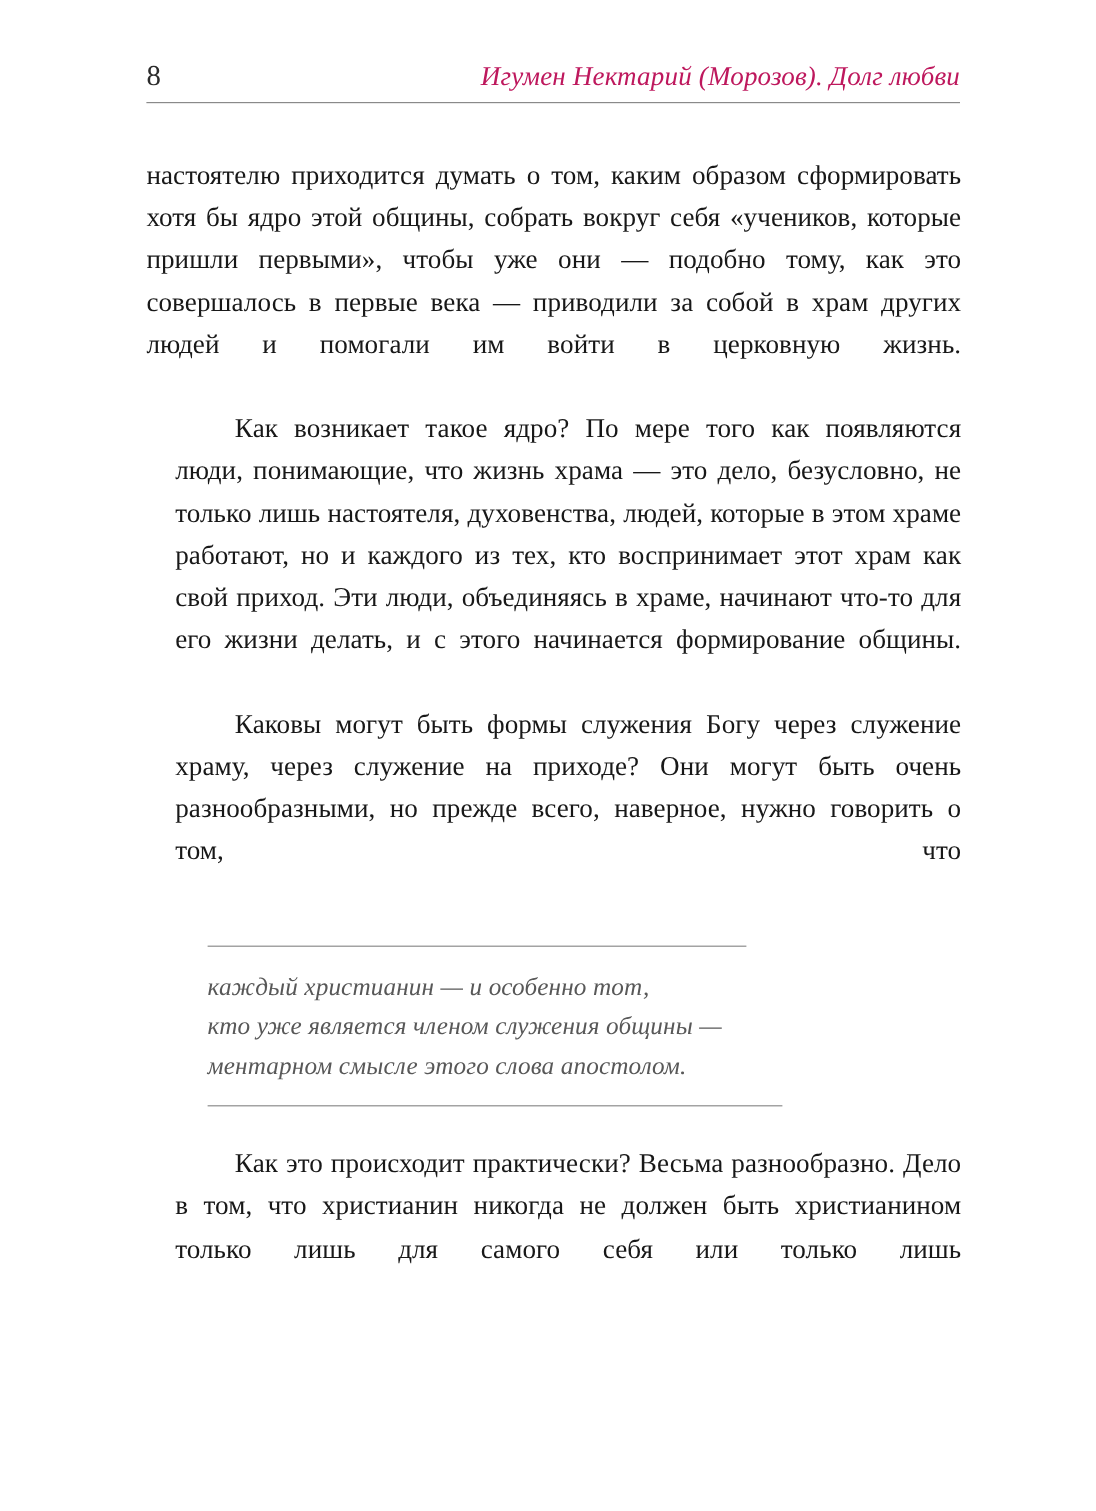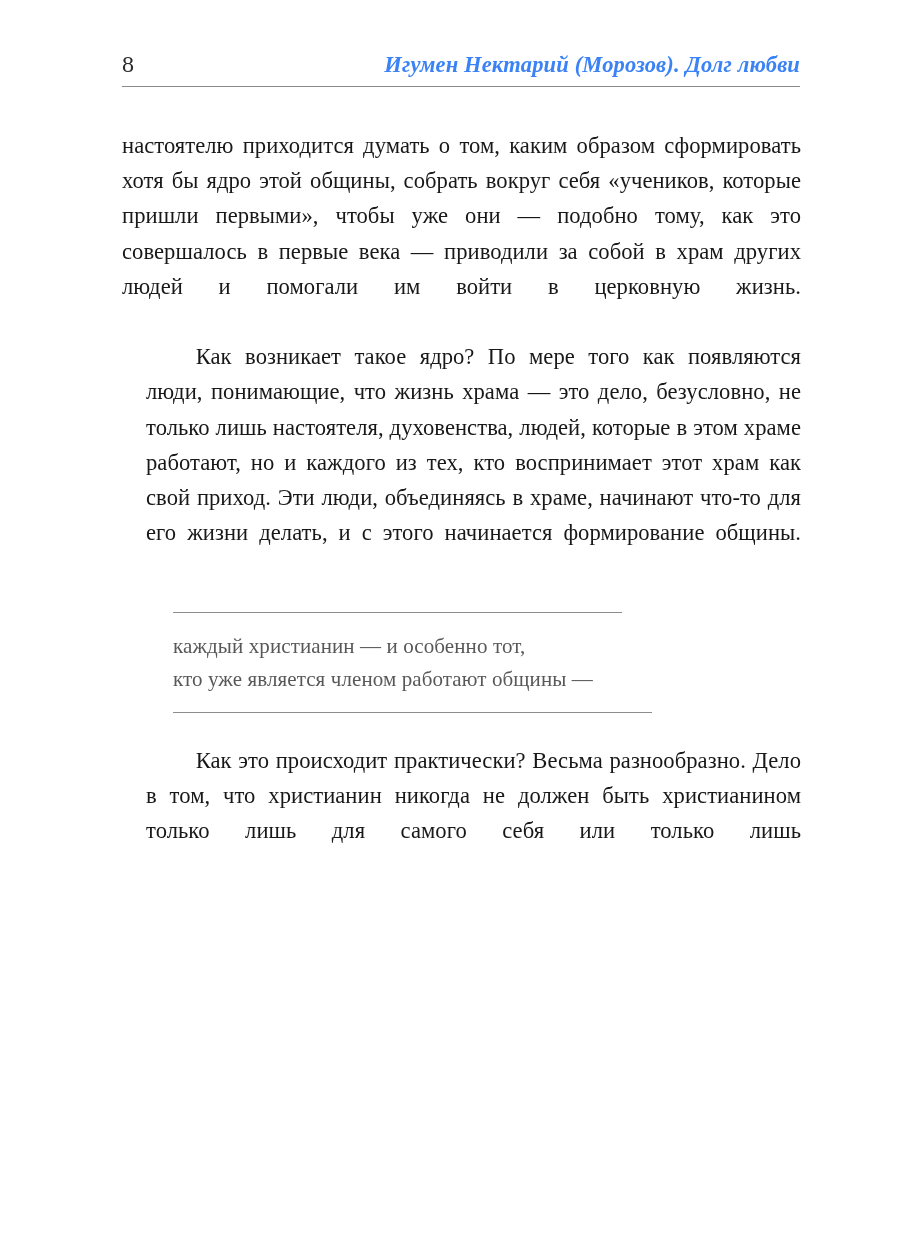--- a/index.html
+++ b/index.html
@@ -45,10 +45,9 @@
     font-style: italic;
     font-size: 22.5px;
     line-height: 1;
-    color: #3b82f6;
+    color: #be185d;
     letter-spacing: 0.15px;
     white-space: nowrap;
-    font-weight: bold;
   }
 
   

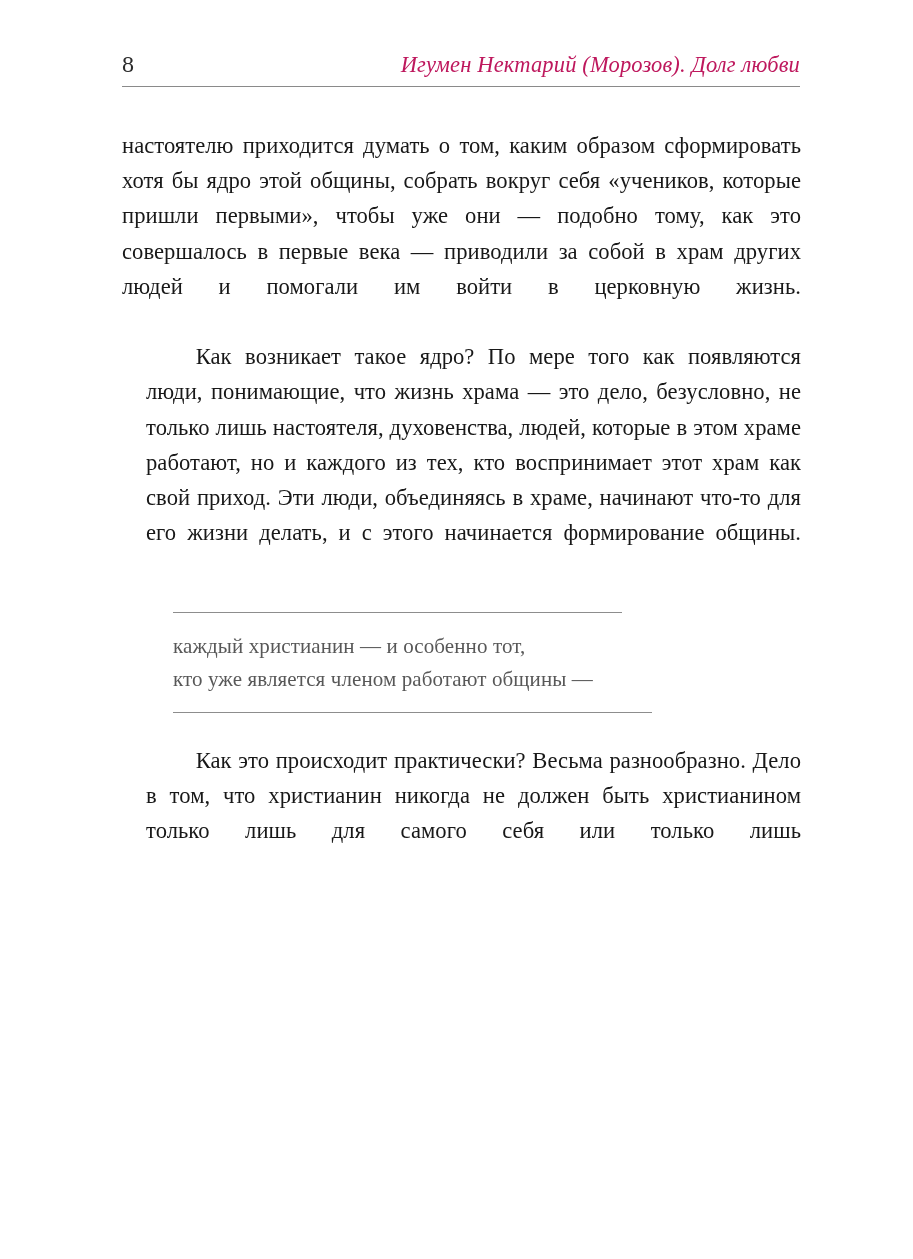--- a/index.html
+++ b/index.html
@@ -140,6 +140,7 @@
 
     <p class="body indent">Как возникает такое ядро? По мере того как появляются люди, понимающие, что жизнь храма — это дело, безуслов­но, не только лишь настоятеля, духовенства, людей, которые в этом храме работают, но и каждого из тех, кто восприни­мает этот храм как свой приход. Эти люди, объединяясь в храме, начинают что-то для его жизни делать, и с этого на­чинается формирование общины.</p>
 
+    <p class="body indent">Каковы могут быть формы служения Богу через слу­жение храму, через служение на приходе? Они могут быть очень разнообразными, но прежде всего, наверное, нужно говорить о том, что</p>
 
     <div class="pullquote">
       <div class="pq-rule-top"></div>

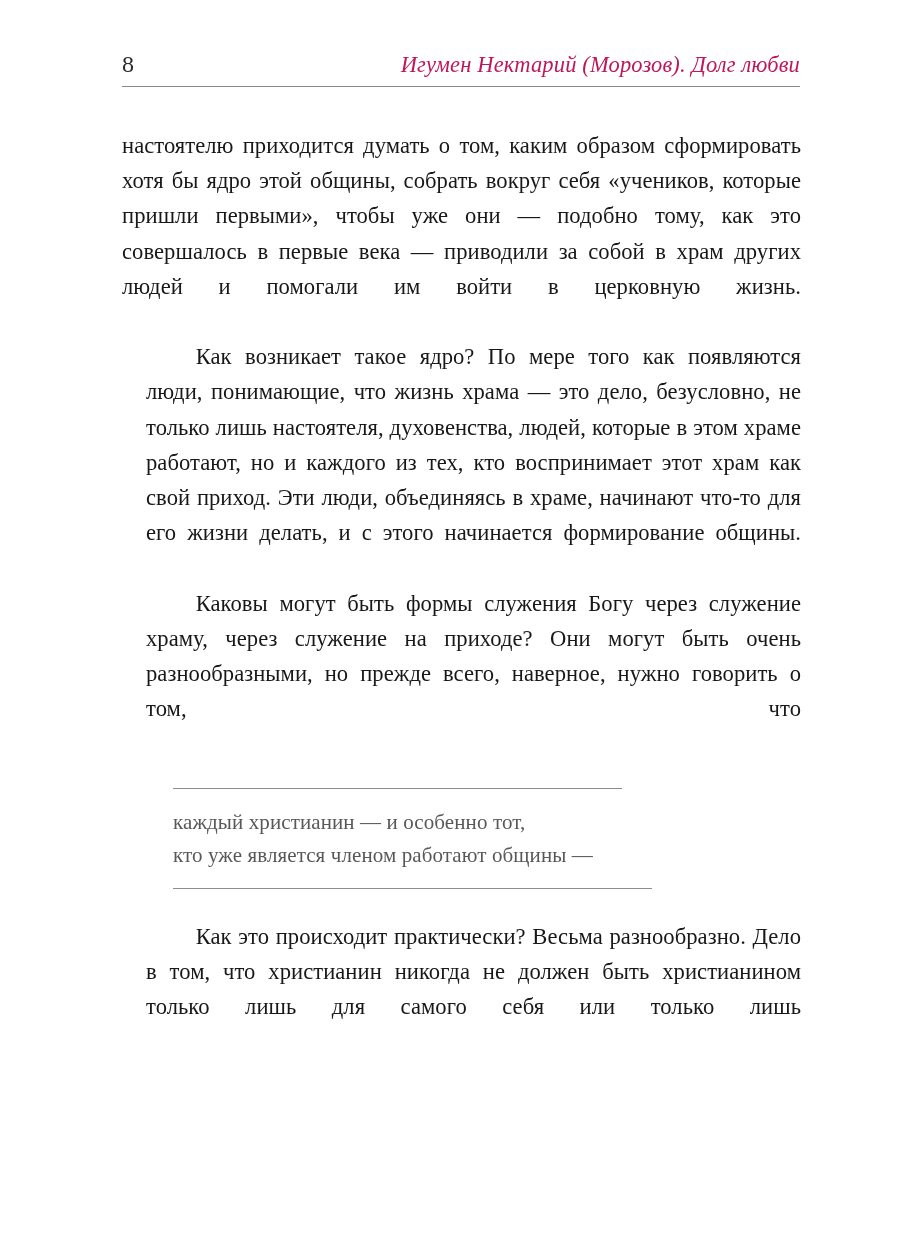--- a/index.html
+++ b/index.html
@@ -108,6 +108,7 @@
   .pq-text {
     margin: 0;
     font-family: "Liberation Serif", "DejaVu Serif", serif;
+    font-style: italic;
     font-size: 21px;
     line-height: 33.2px;
     color: #585858;

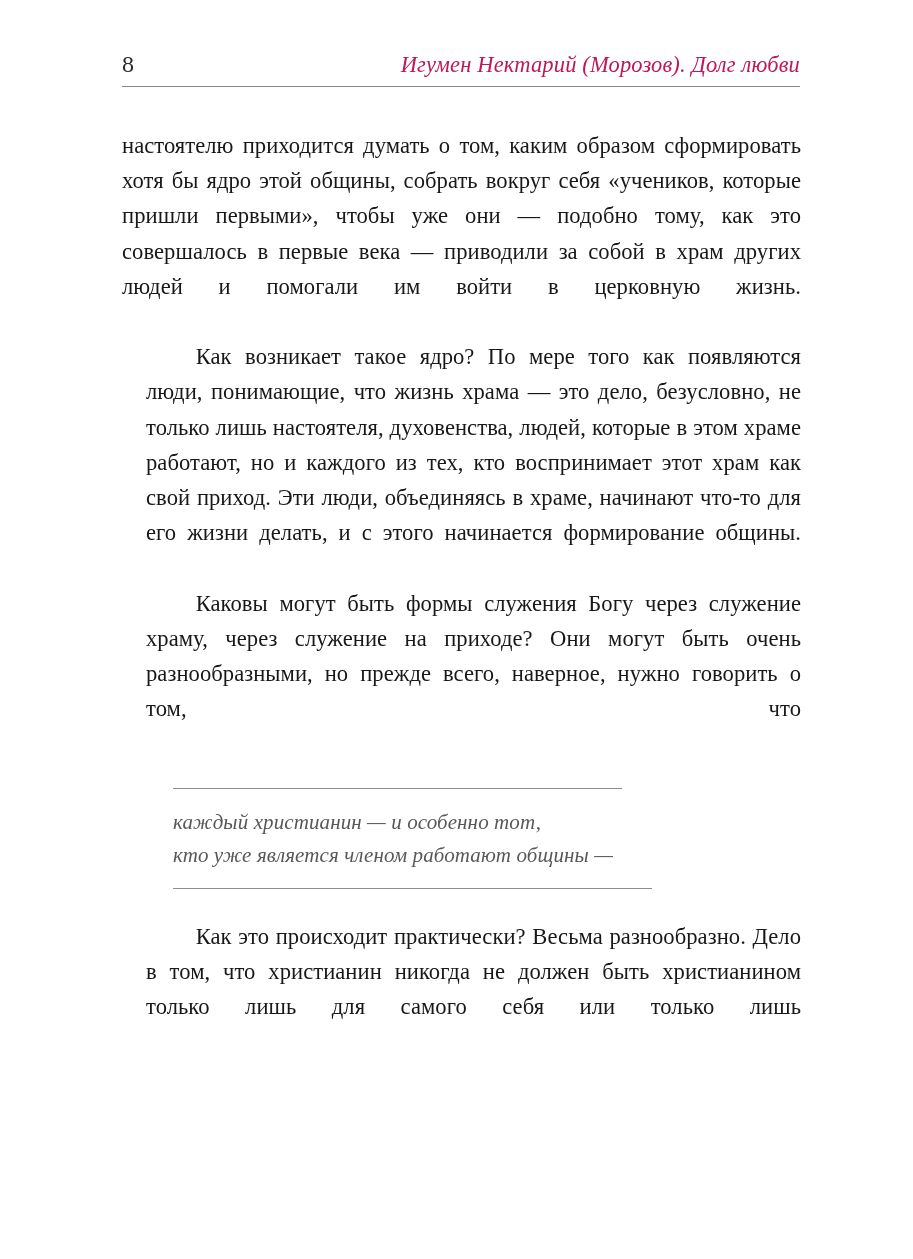--- a/index.html
+++ b/index.html
@@ -147,7 +147,7 @@
       <div class="pq-rule-top"></div>
       <div class="pq-text">
         <span class="ln">каждый христианин — и особенно тот,</span>
-        <span class="ln">кто уже является членом работают общины —</span>
+        <span class="ln">кто уже является членом служения общины —</span>
       </div>
       <div class="pq-rule-bottom"></div>
     </div>

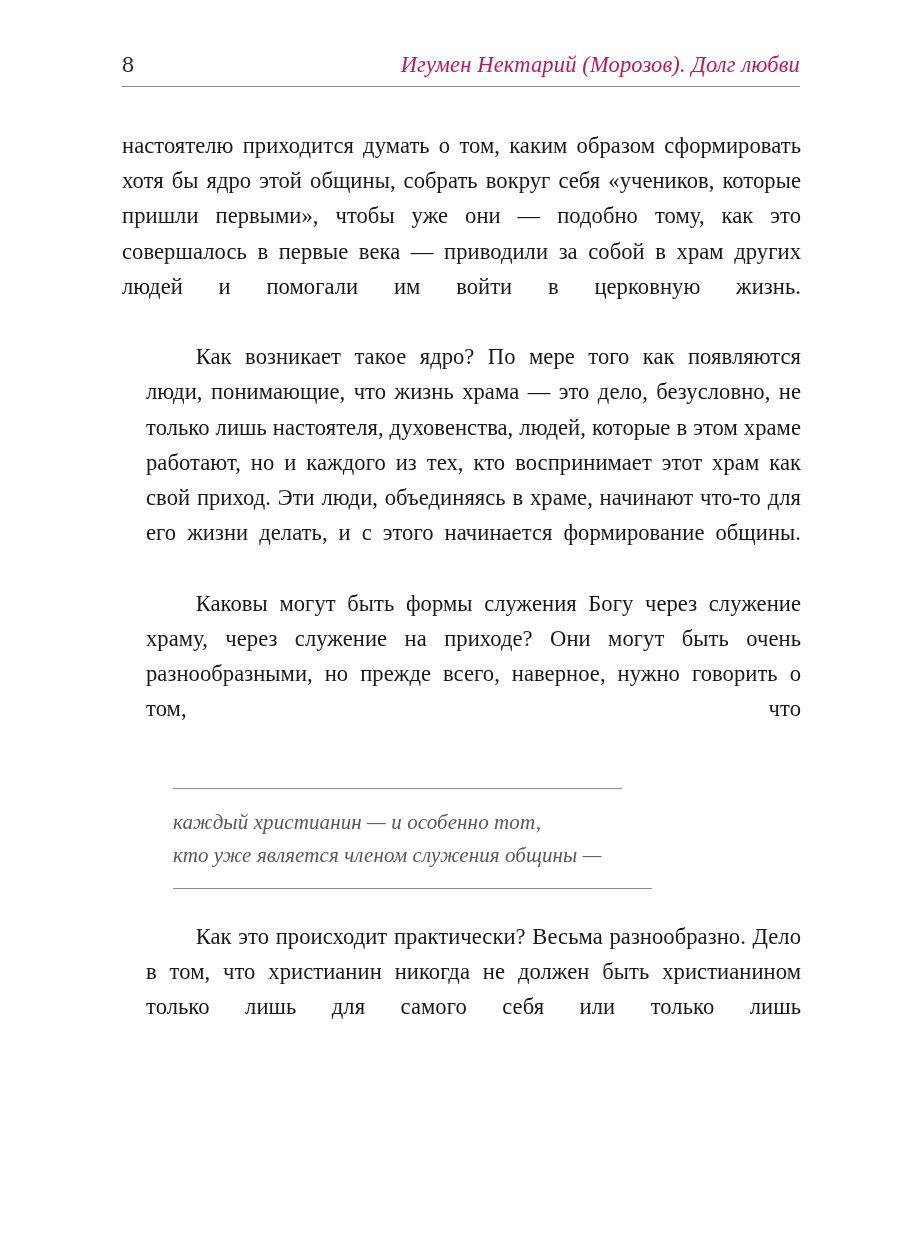--- a/index.html
+++ b/index.html
@@ -148,6 +148,7 @@
       <div class="pq-text">
         <span class="ln">каждый христианин — и особенно тот,</span>
         <span class="ln">кто уже является членом служения общины —</span>
+        <span class="ln">ментарном смысле этого слова апостолом.</span>
       </div>
       <div class="pq-rule-bottom"></div>
     </div>

